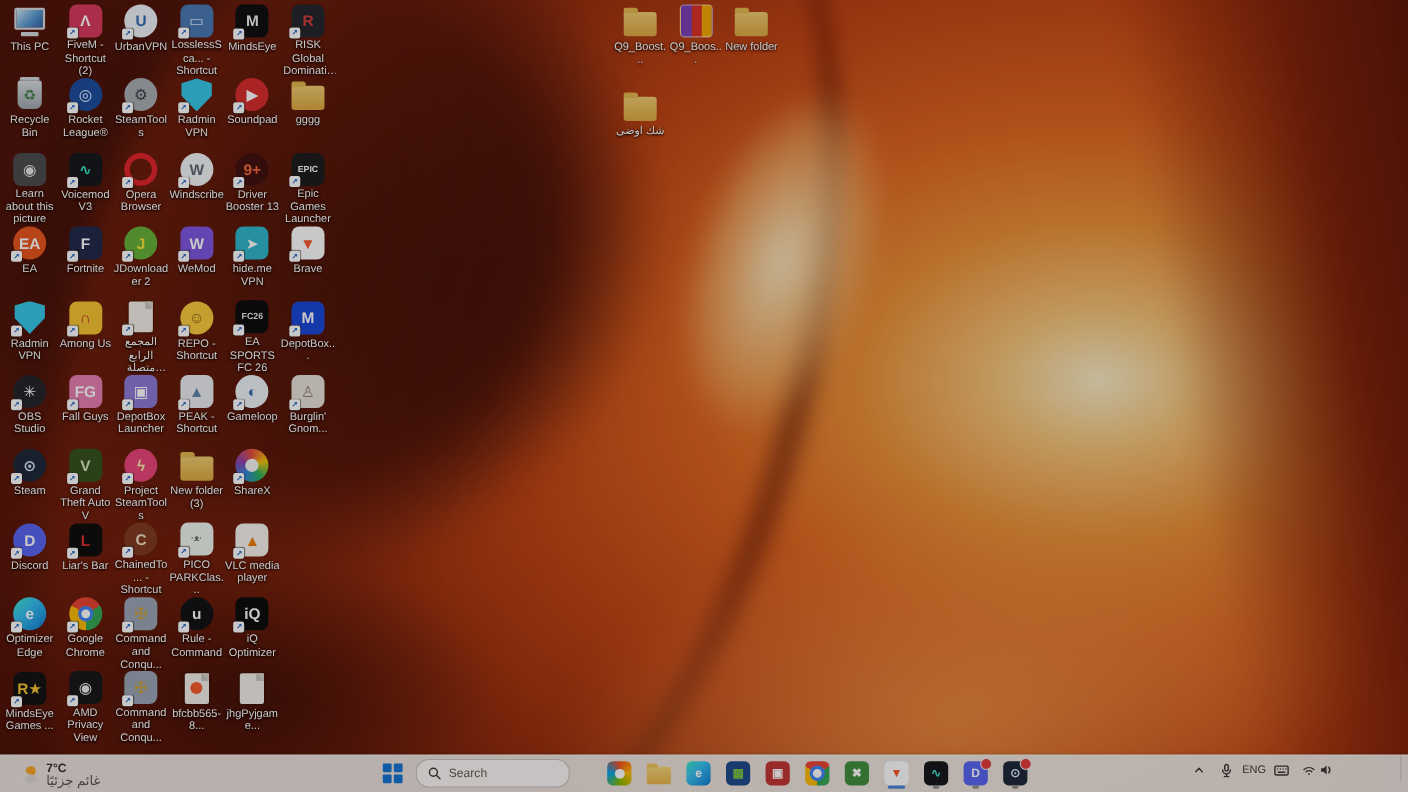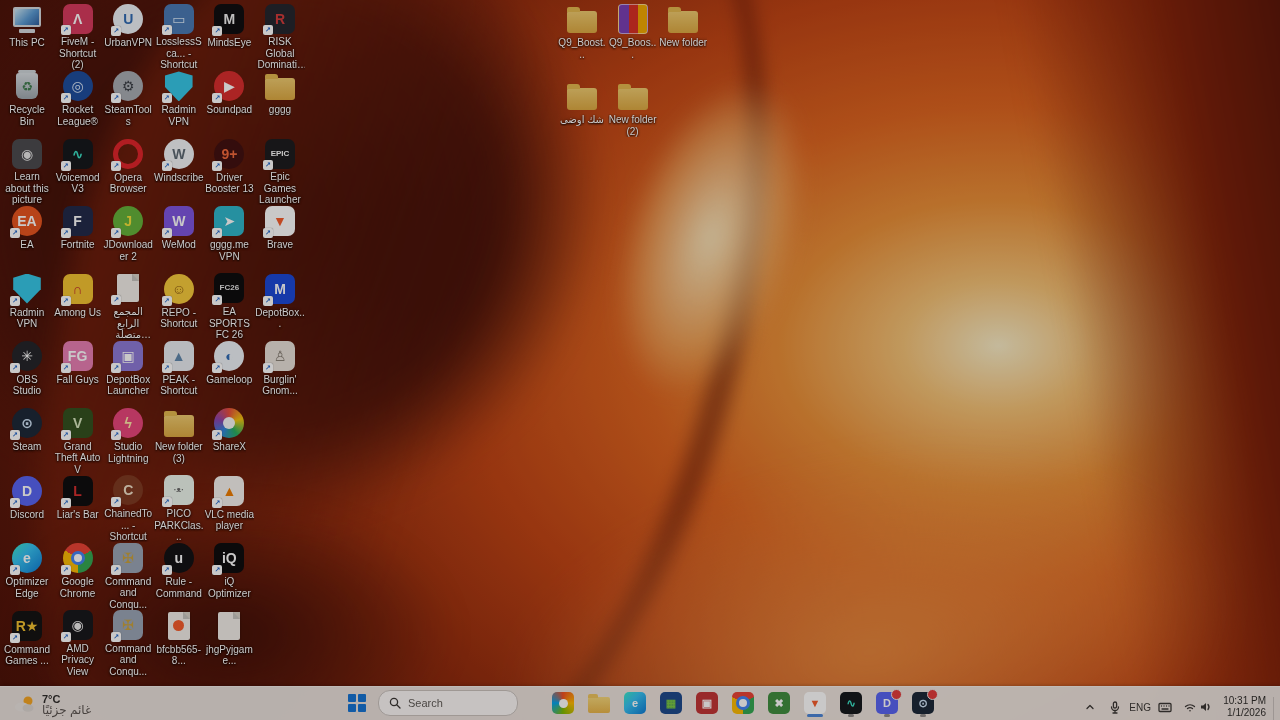--- a/index.html
+++ b/index.html
@@ -673,15 +673,6 @@
       </div>
       <div class="lbl">شك اوضى</div>
     </div>
-      <div class="cell">
-      <div class="icon32 shape-folder">
-        <span class="body">
-            <span class="glyph"></span>
-          </span>
-
-      </div>
-      <div class="lbl">New folder (2)</div>
-    </div>
     </div>
 
   <div class="taskbar">

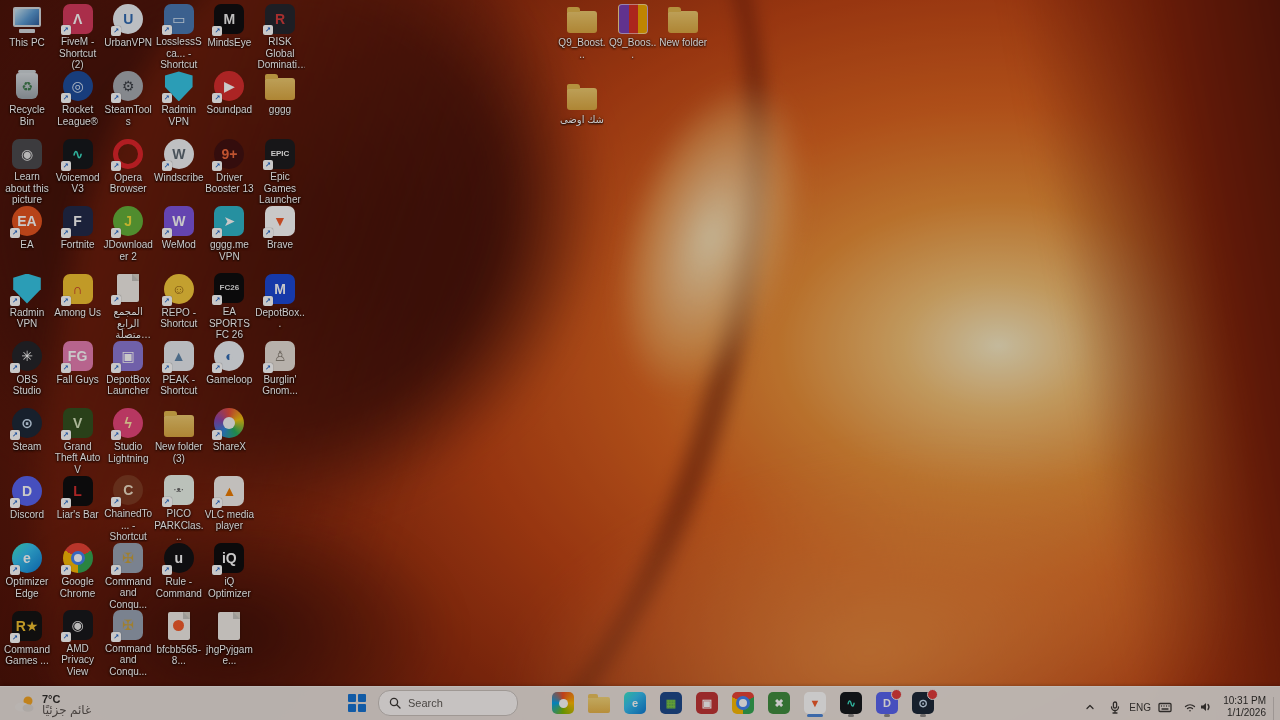--- a/index.html
+++ b/index.html
@@ -523,7 +523,7 @@
           </span>
         <span class="sc"></span>
       </div>
-      <div class="lbl">gggg.me VPN</div>
+      <div class="lbl">hide.me VPN</div>
     </div>
       <div class="cell">
       <div class="icon32 shape-rounded" style="--bg: #0c0c0e; --fg: #e8e8e8;">

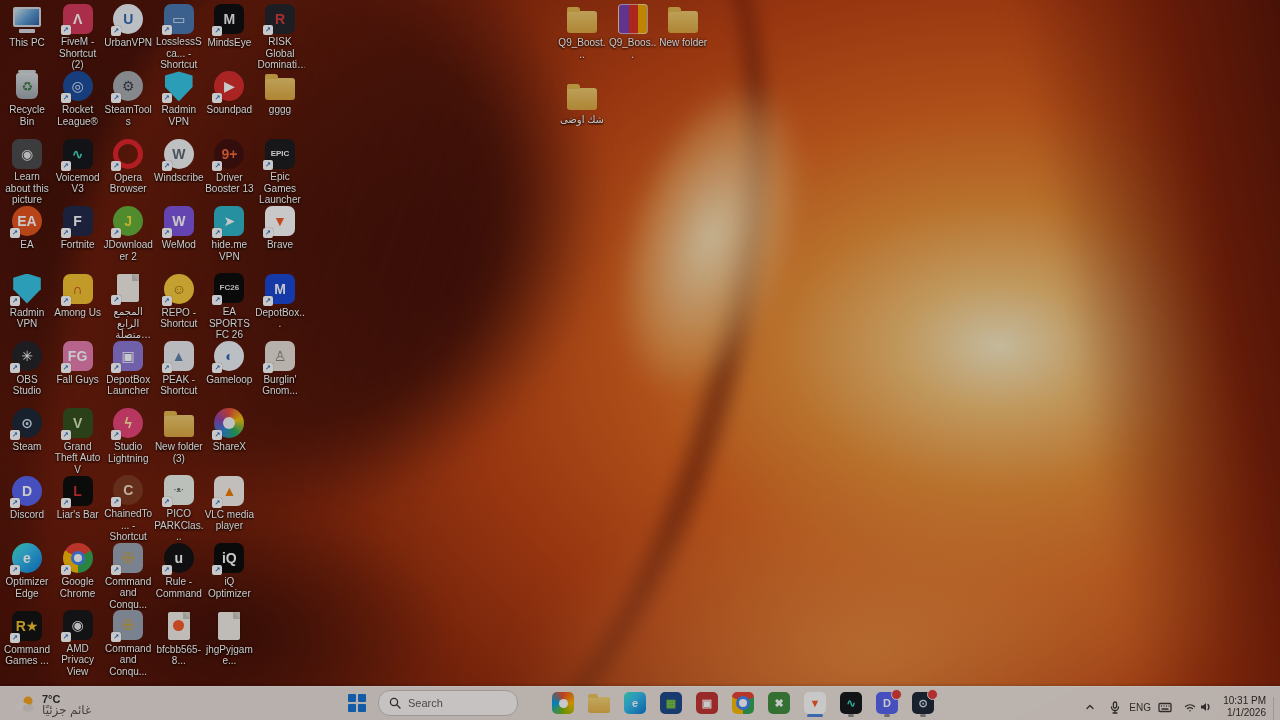--- a/index.html
+++ b/index.html
@@ -370,7 +370,7 @@
           </span>
         <span class="sc"></span>
       </div>
-      <div class="lbl">Studio Lightning</div>
+      <div class="lbl">Project SteamTools</div>
     </div>
       <div class="cell">
       <div class="icon32 shape-circle" style="--bg: #7e3a22; --fg: #efe0c8;">

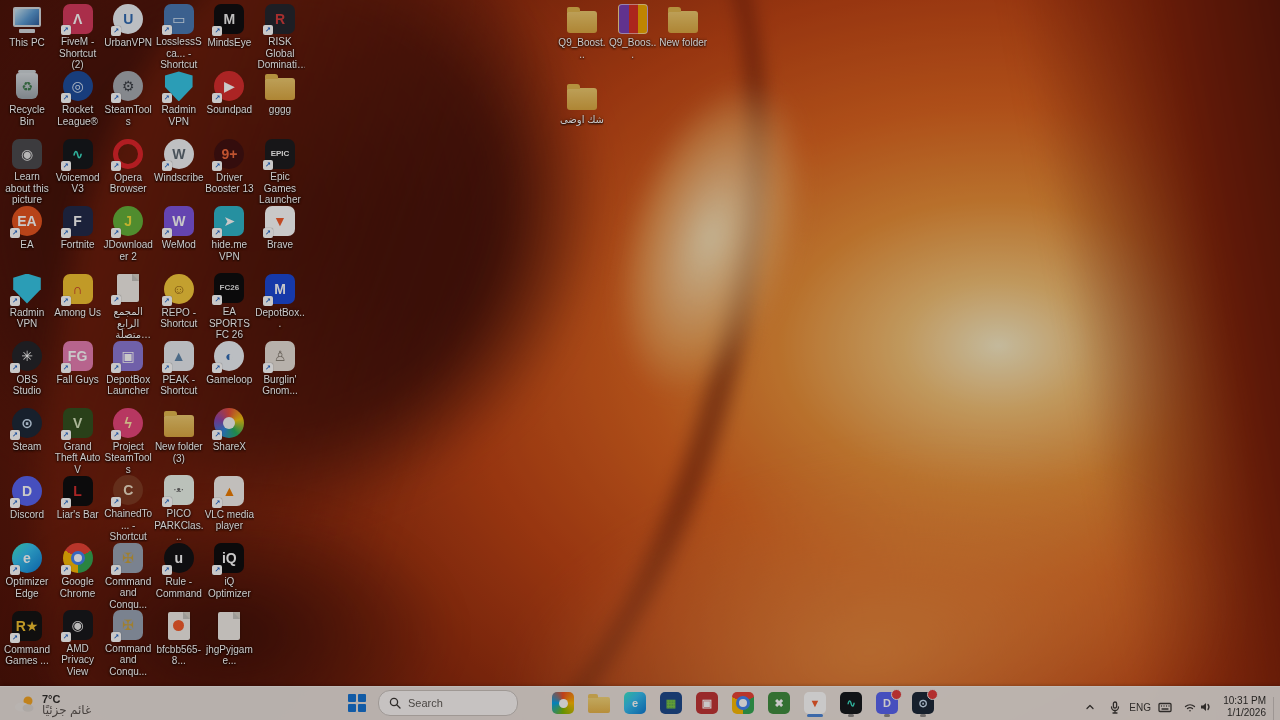--- a/index.html
+++ b/index.html
@@ -217,7 +217,7 @@
           </span>
         <span class="sc"></span>
       </div>
-      <div class="lbl">Command Games ...</div>
+      <div class="lbl">MindsEye Games ...</div>
     </div>
       <div class="cell">
       <div class="icon32 shape-rounded" style="--bg: #d83a5e; --fg: #ffffff;">

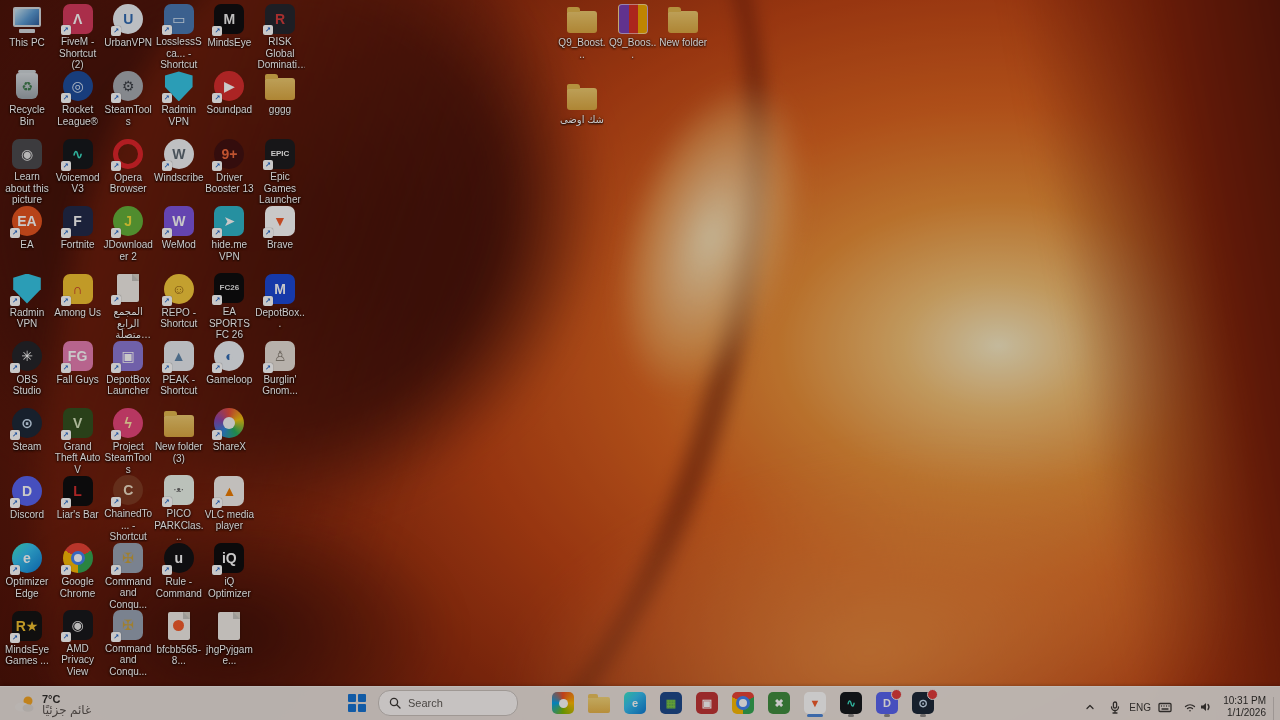--- a/index.html
+++ b/index.html
@@ -105,7 +105,7 @@
   .tbtn.running::after,.tbtn.active::after{content:"";position:absolute;bottom:1px;left:50%;
         transform:translateX(-50%);width:6px;height:3px;border-radius:2px;background:#8f8b88;}
   .tbtn.active::after{width:16px;background:#4b86d8;}
-  .tray{position:absolute;right:2px;top:0;height:100%;display:flex;align-items:flex-end;gap:1px;}
+  .tray{position:absolute;right:2px;top:0;height:100%;display:flex;align-items:flex-start;gap:1px;}
   .tray .tbtn{width:24px;height:26px;border-radius:4px;}
   .lang{font-size:10px;color:#3a3734;font-weight:500;width:28px;height:26px;}
   .clock{font-size:10px;color:#2f2d2b;text-align:right;line-height:11.5px;padding:2px 6px;border-radius:4px;cursor:pointer;margin-top:32px;}

